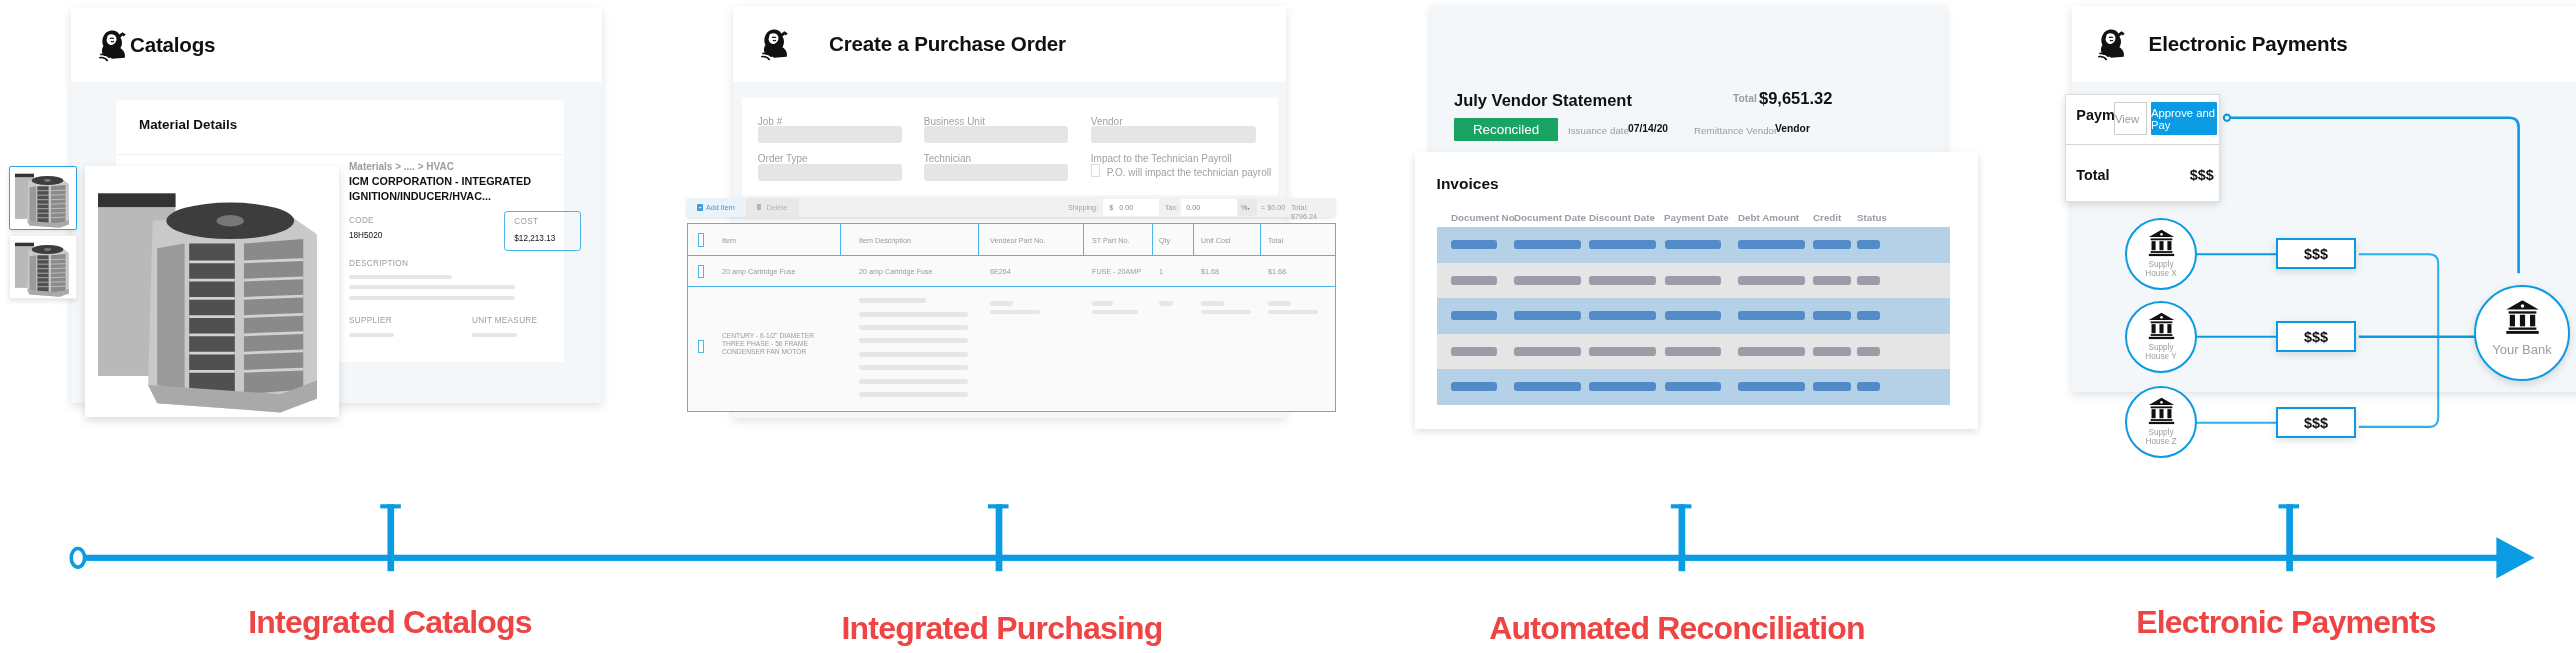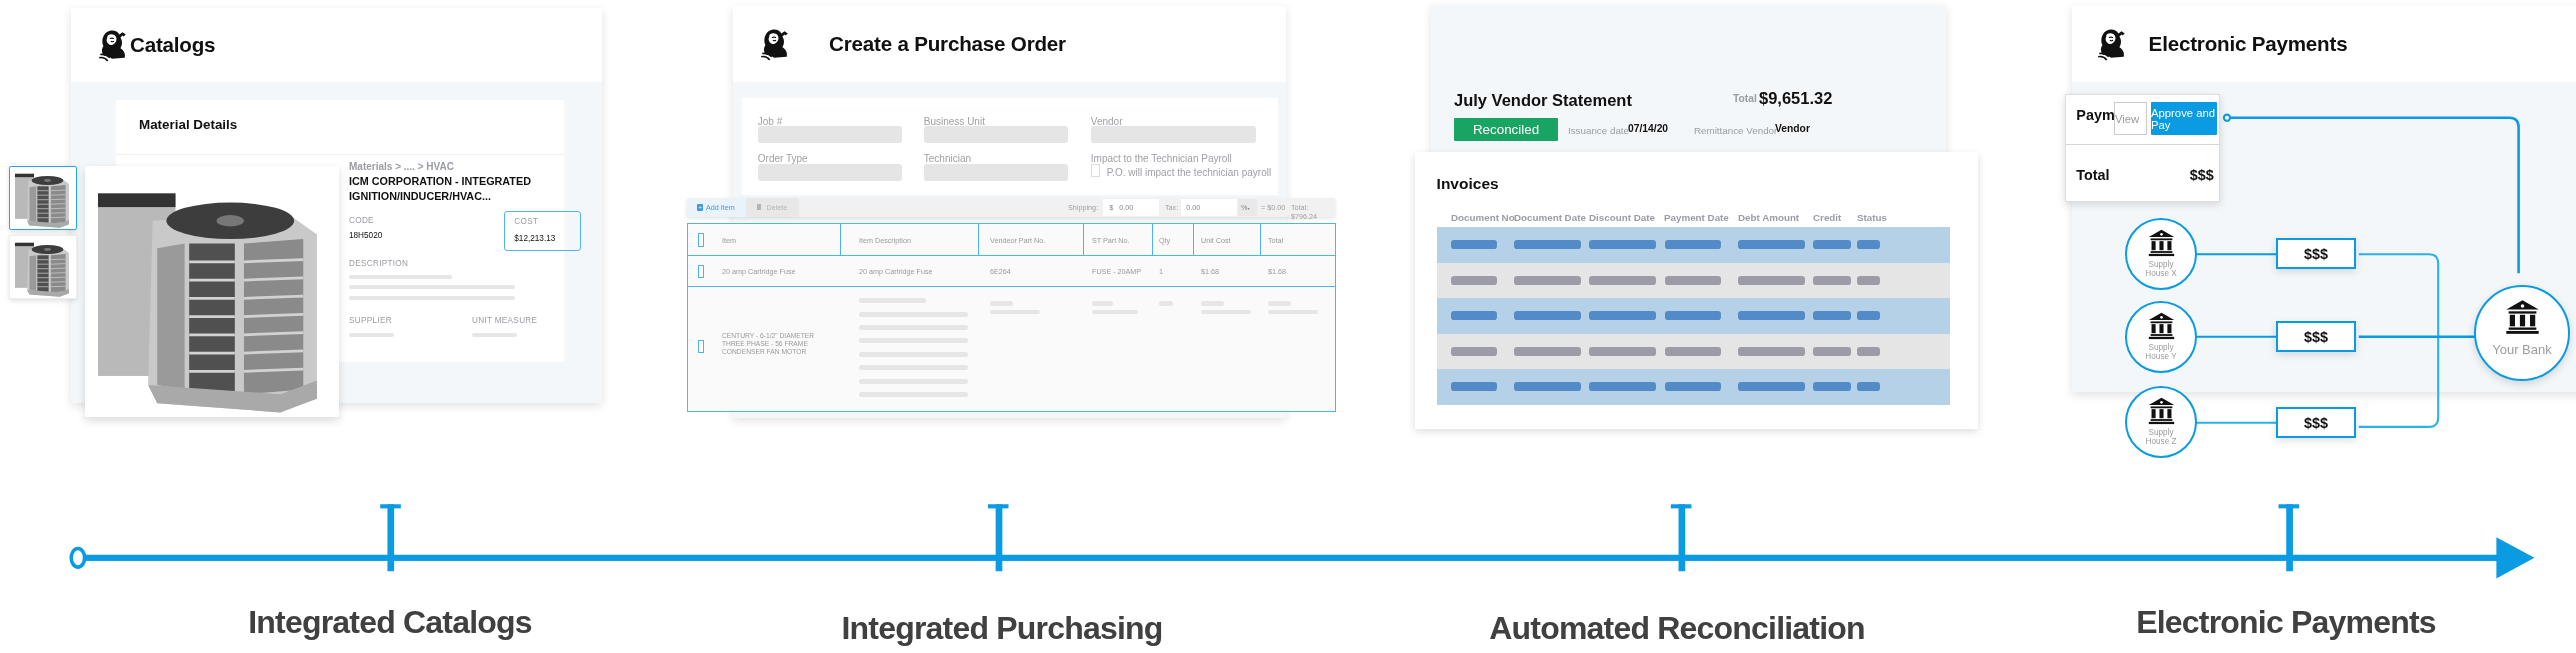--- a/index.html
+++ b/index.html
@@ -42,7 +42,7 @@
   .money-box { position: absolute; width: 80px; height: 31px; border: 2.1px solid #0a9be2; background: #fff; display: flex; align-items: center; justify-content: center; font-weight: bold; font-size: 14.4px; color: #111; }
 
   
-  .tick-label { position: absolute; font-weight: bold; font-size: 32px; color: #404040; letter-spacing: -0.8px; white-space: nowrap; transform: translateX(-50%); }
+  .tick-label { position: absolute; font-weight: bold; font-size: 32px; color: #ef4444; letter-spacing: -0.8px; white-space: nowrap; transform: translateX(-50%); }
 </style>
 </head>
 <body>

